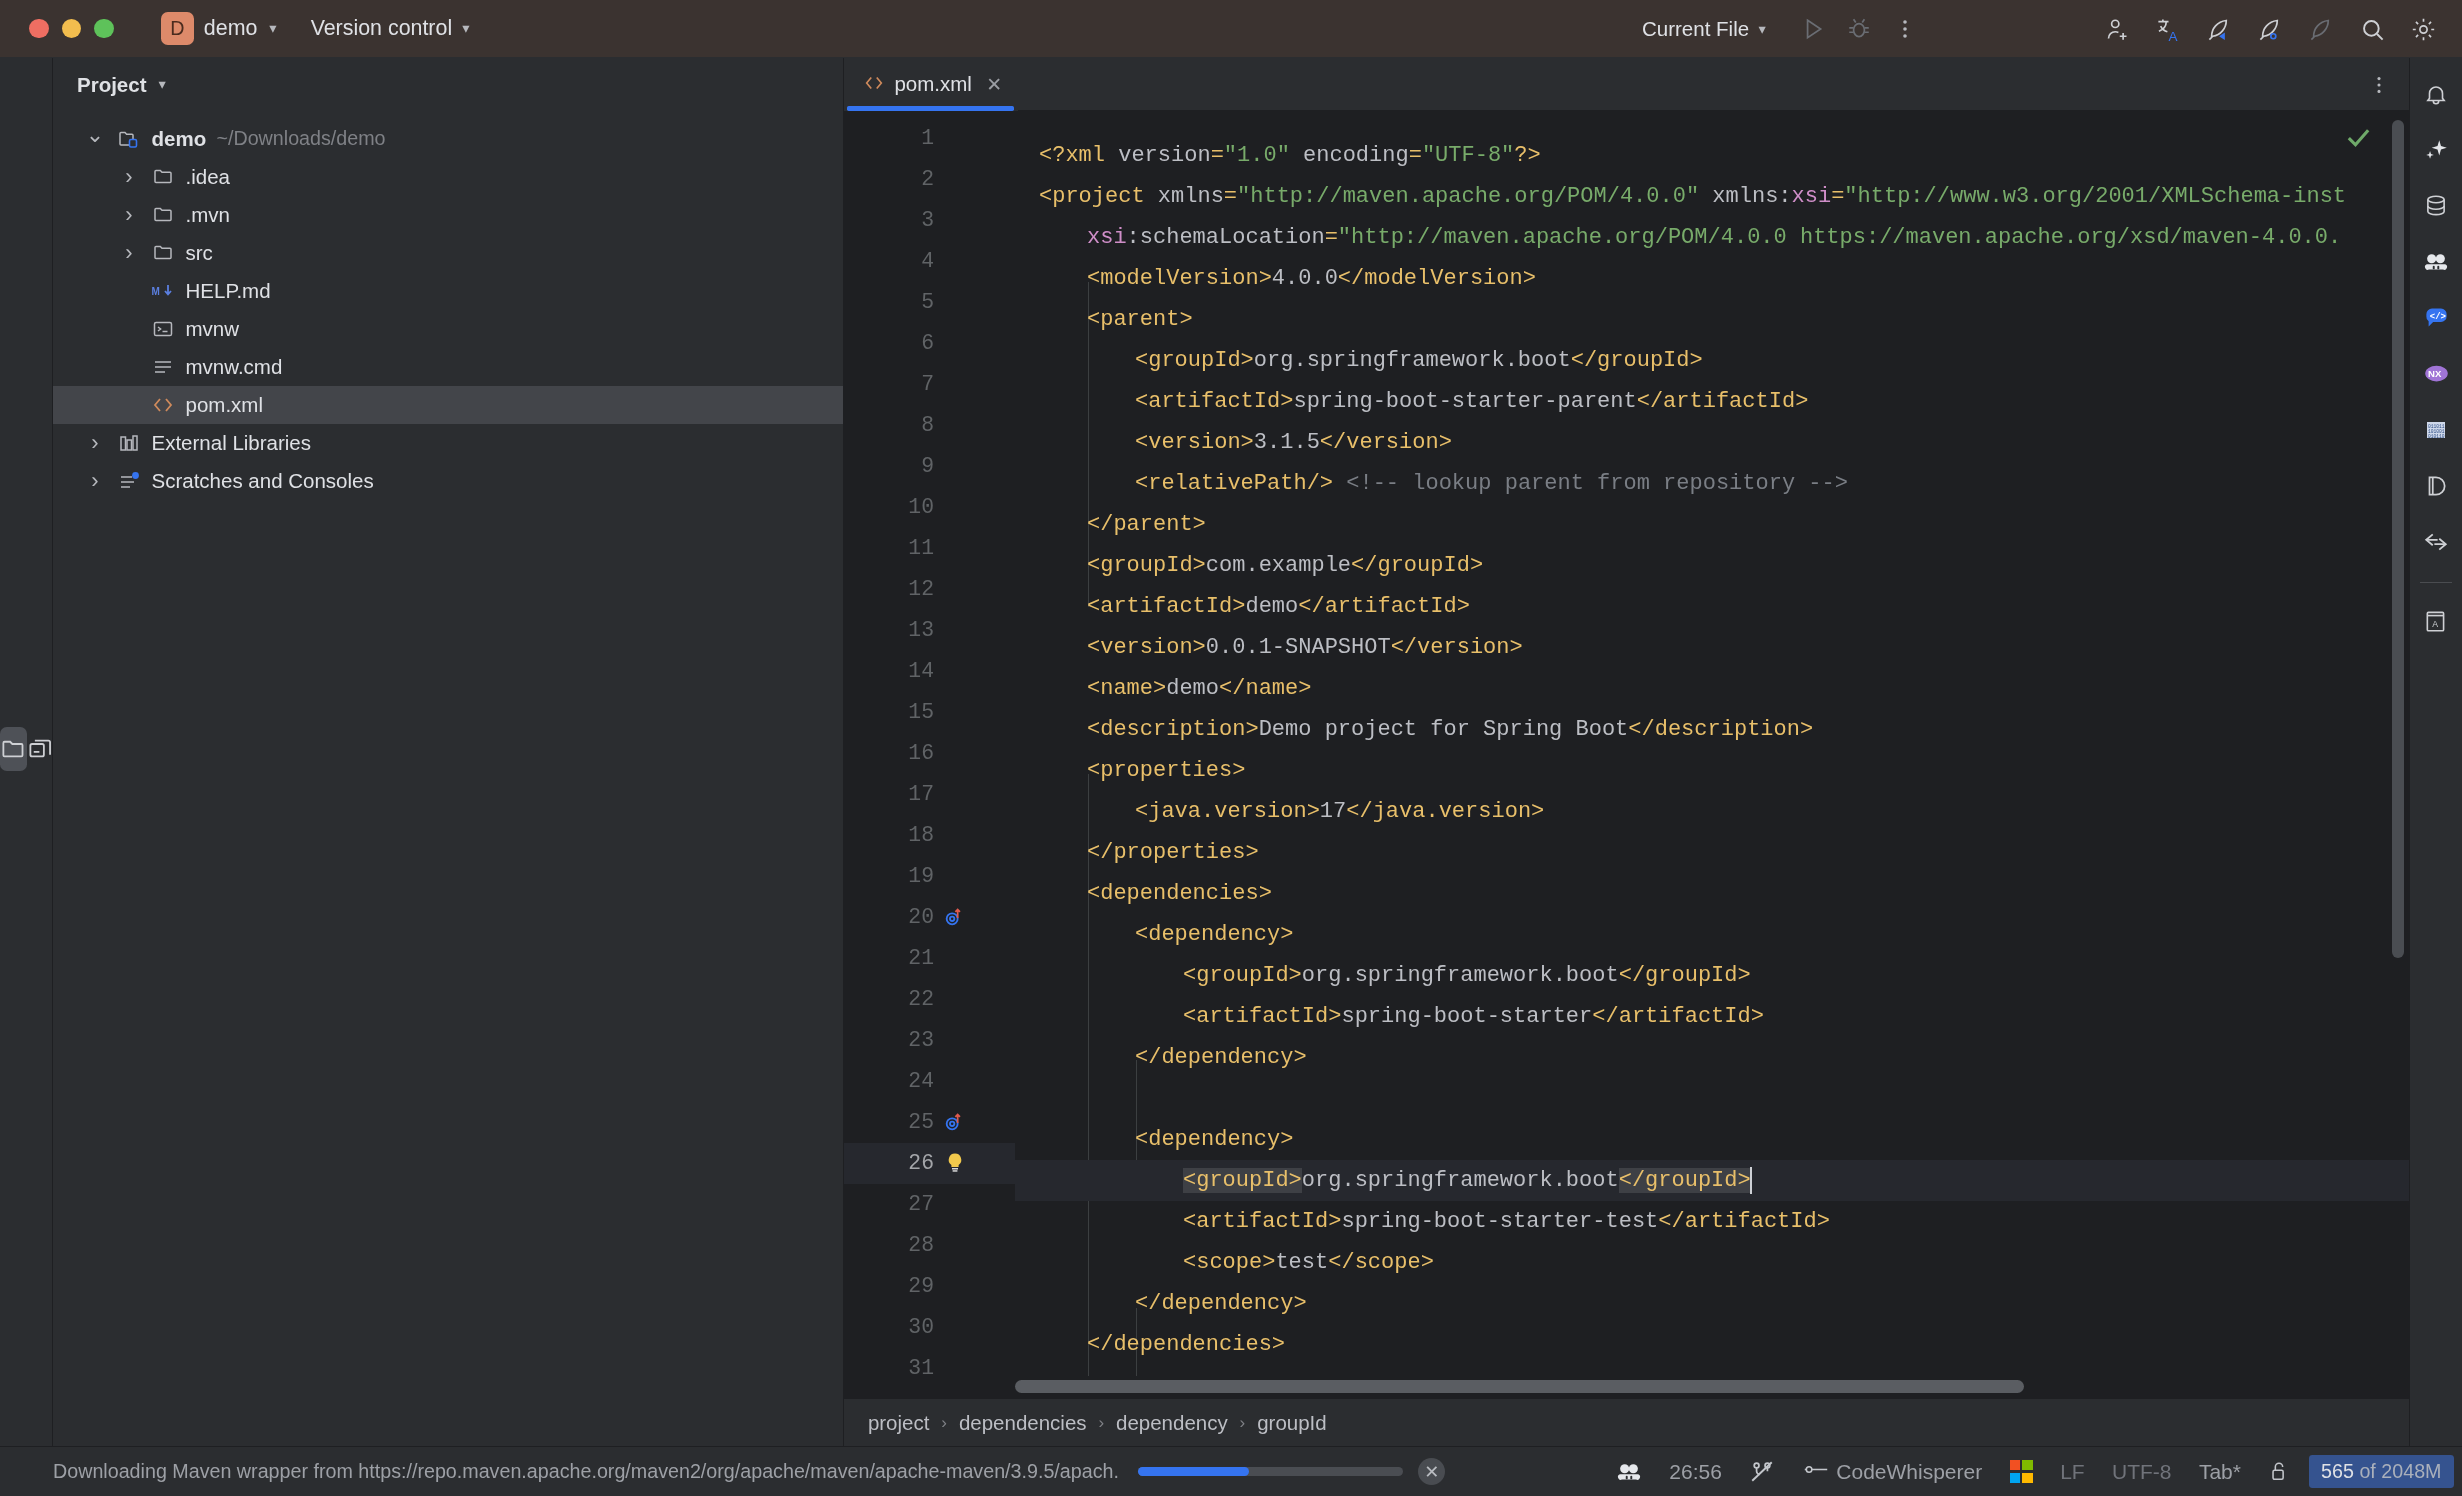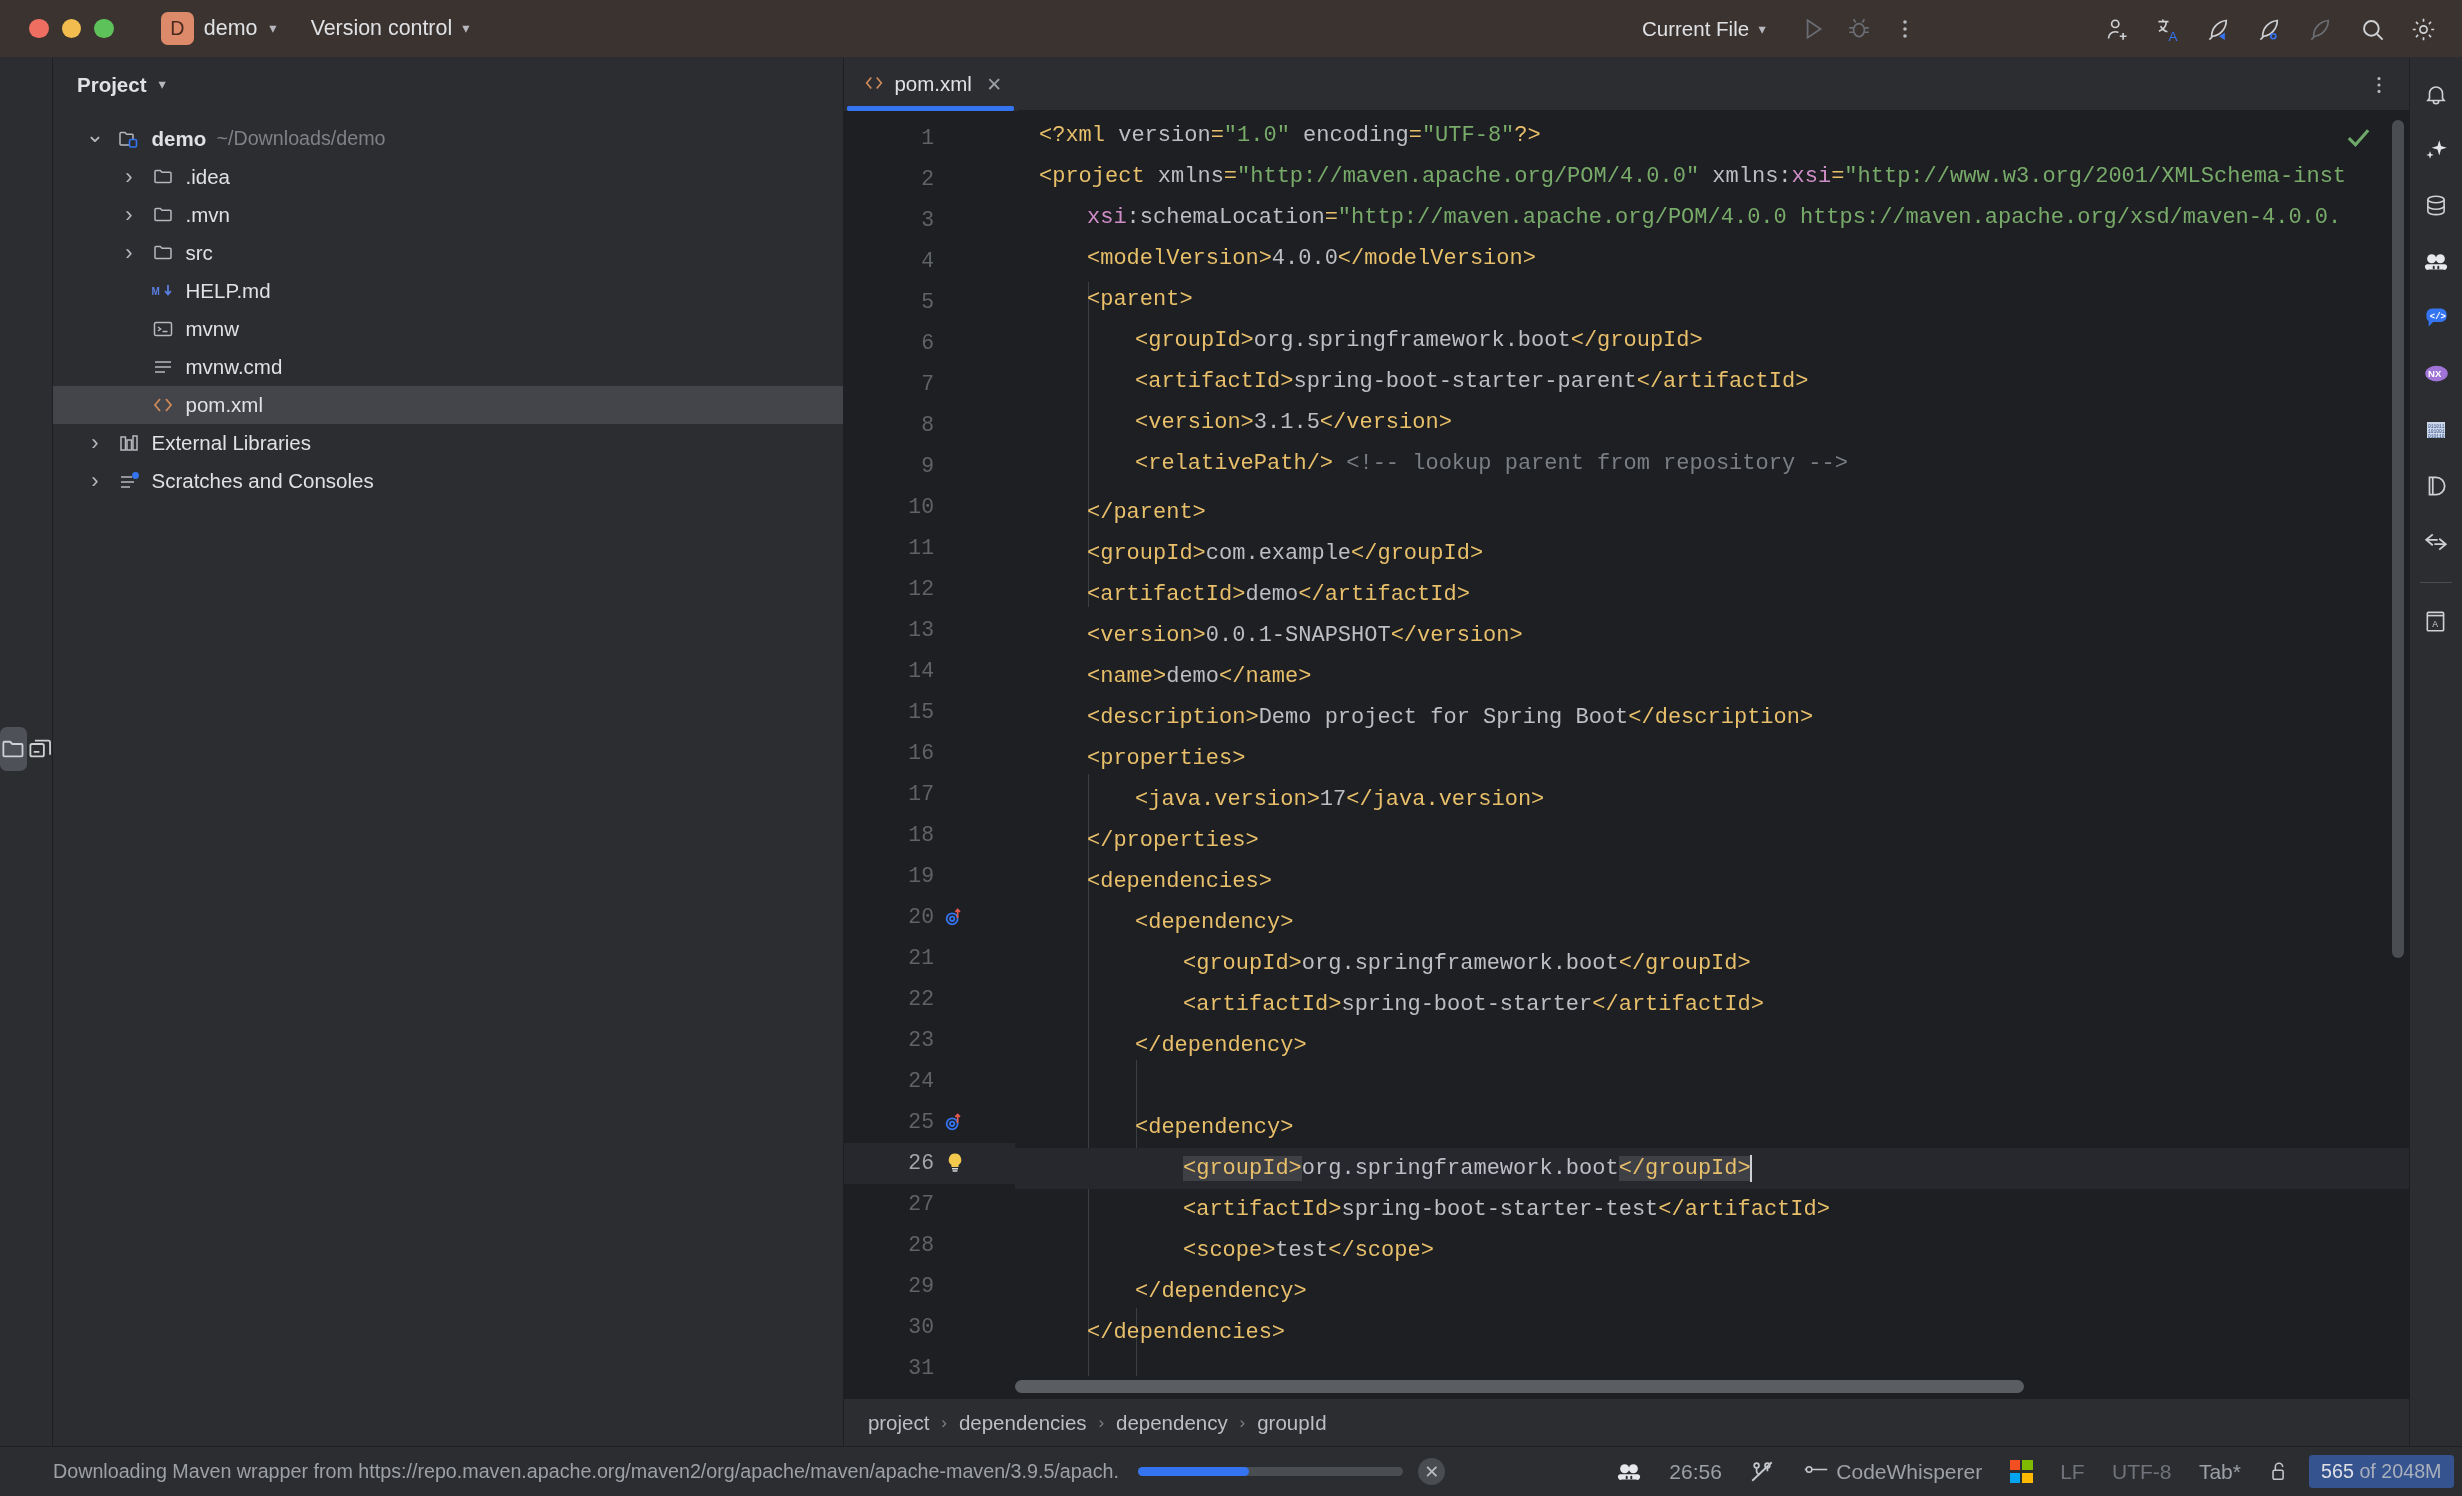--- a/index.html
+++ b/index.html
@@ -140,7 +140,7 @@
   .gmark { width: 51px; display: flex; align-items: center; justify-content: flex-start; padding-left: 8.5px; }
 
   .codecol { flex: 1 1 auto; min-width: 0; position: relative; background: #1e1f22;
-    padding-top: 4px; overflow: hidden; }
+    padding-top: 24px; overflow: hidden; }
   .cline {
     height: 41px; display: flex; align-items: center;
     white-space: pre; font-family: "Liberation Mono", monospace;

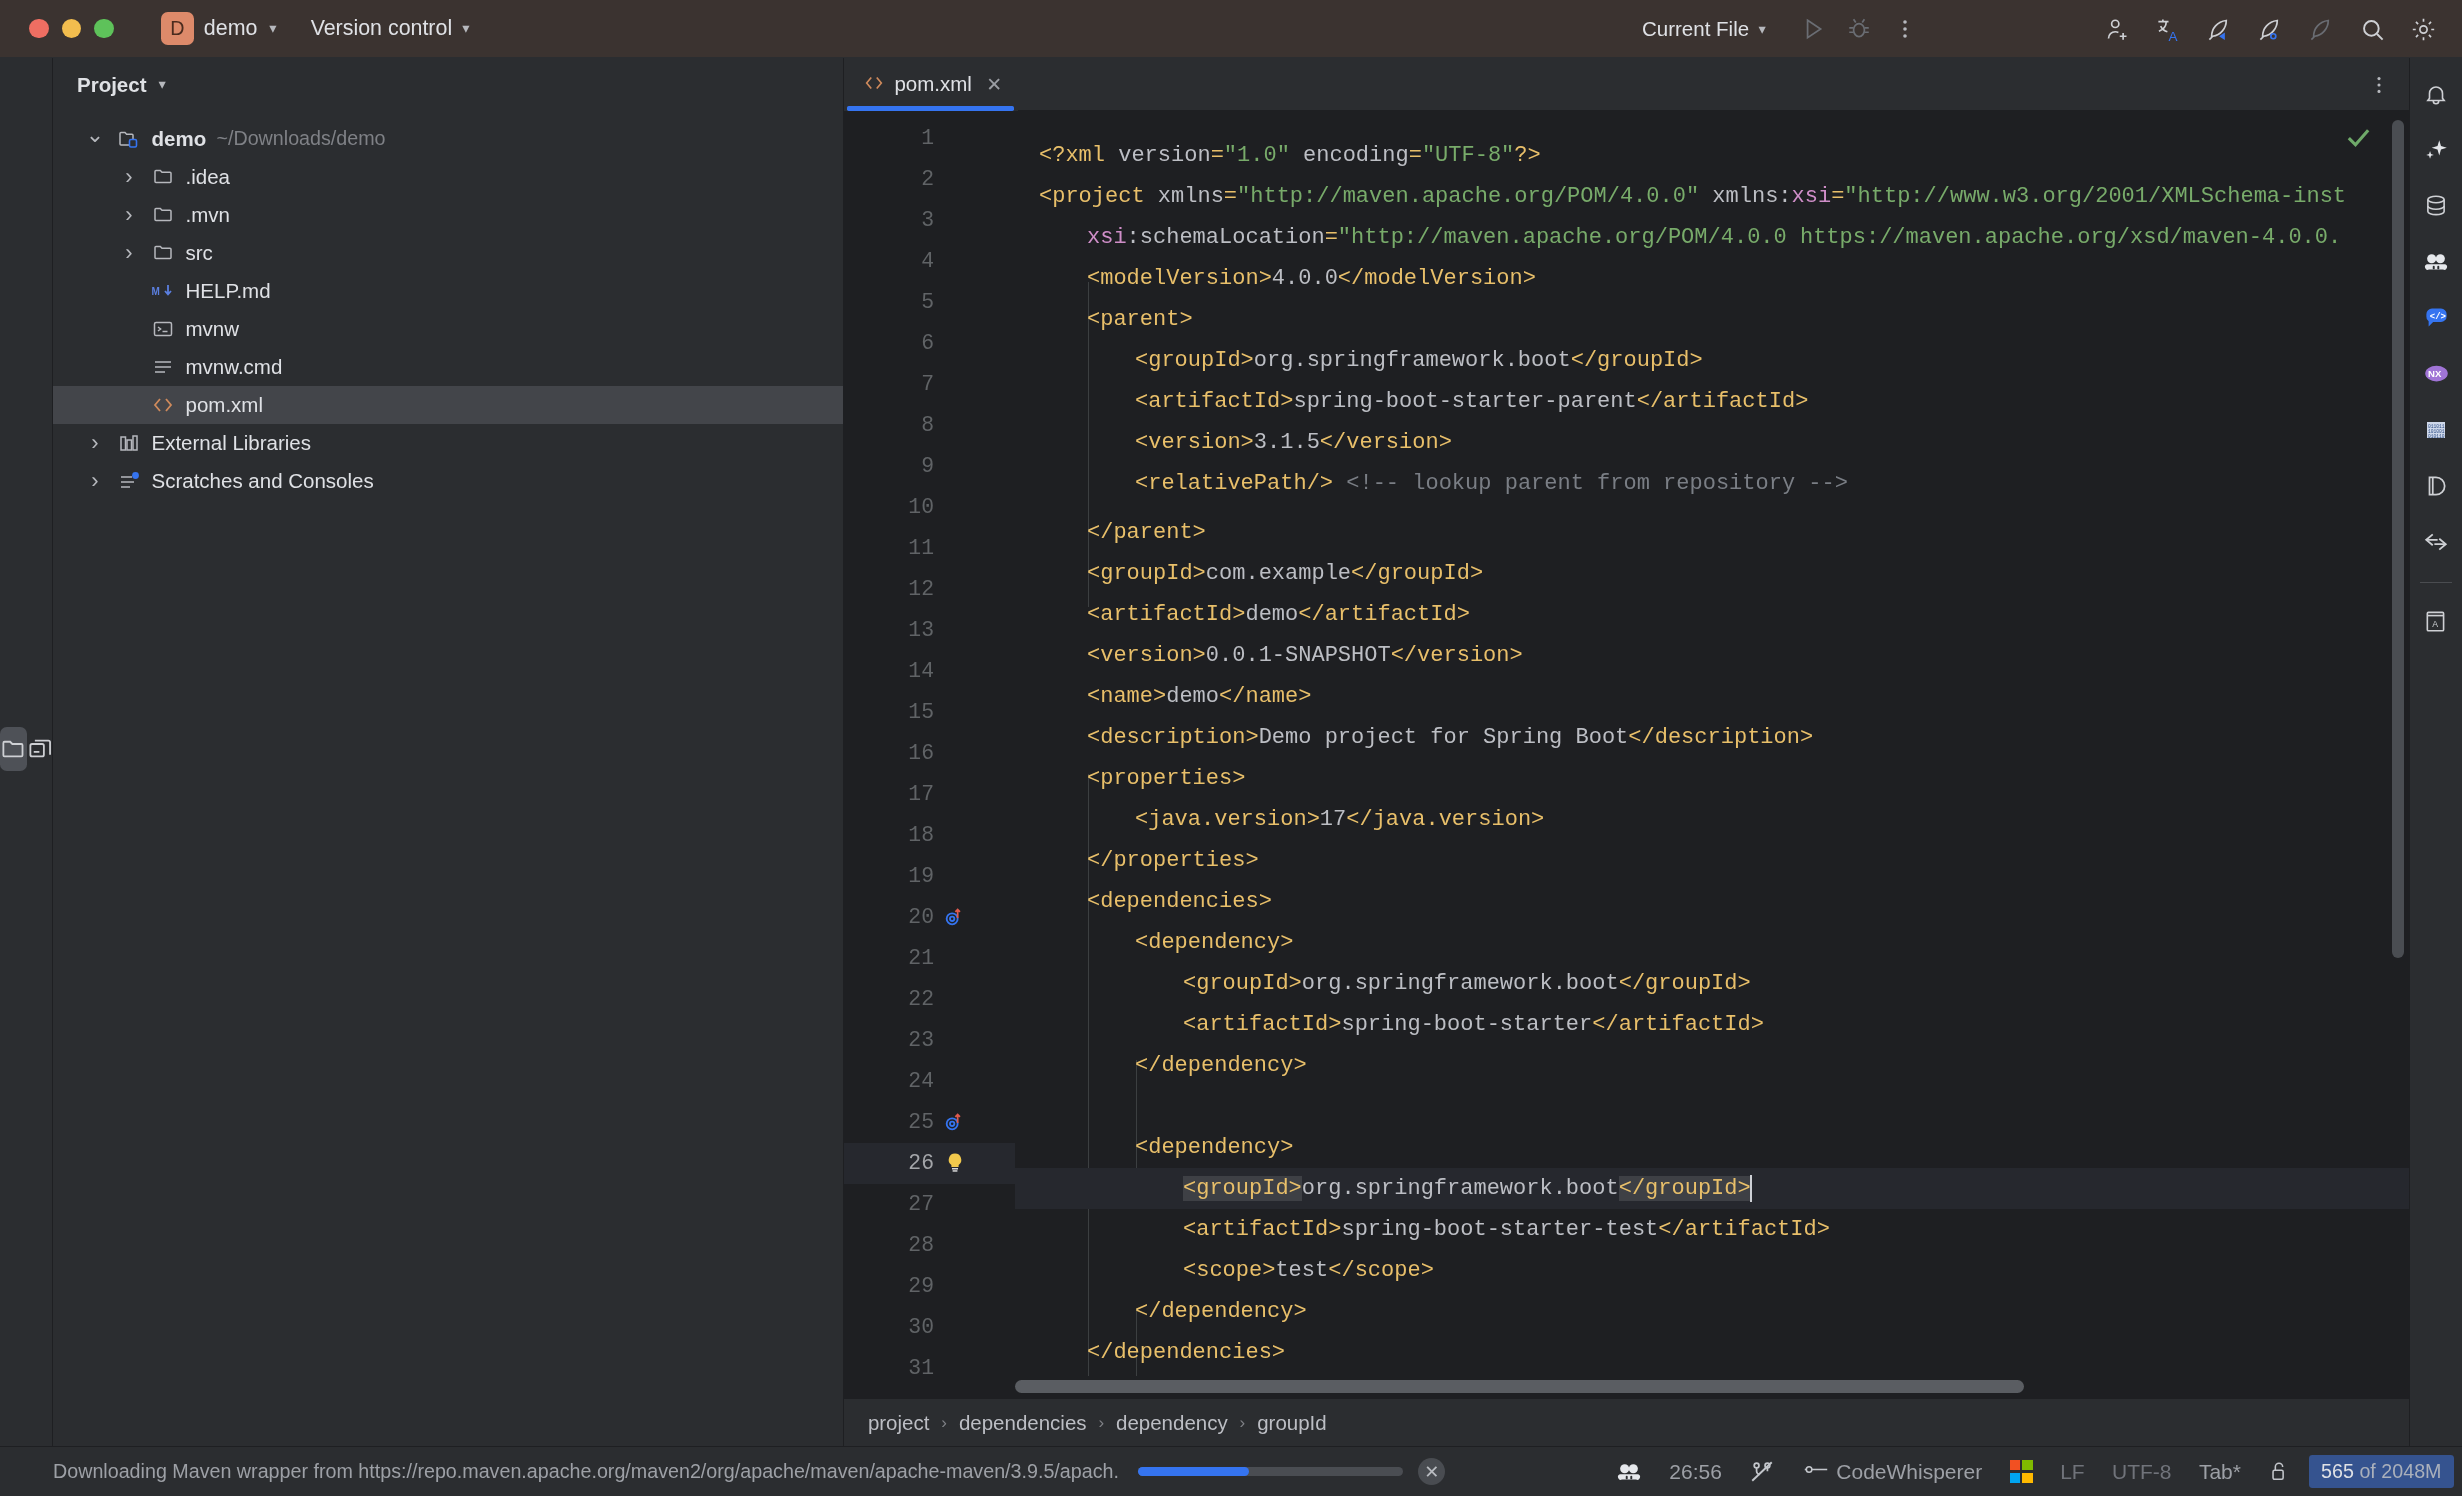--- a/index.html
+++ b/index.html
@@ -730,7 +730,7 @@
             <div class="cline" style="padding-left: 120px;"><span class="tg">&lt;artifactId&gt;</span><span class="tx">spring-boot-starter-parent</span><span class="tg">&lt;/artifactId&gt;</span></div>
             <div class="cline" style="padding-left: 120px;"><span class="tg">&lt;version&gt;</span><span class="tx">3.1.5</span><span class="tg">&lt;/version&gt;</span></div>
             <div class="cline" style="padding-left: 120px;"><span class="tg">&lt;relativePath/&gt;</span><span class="cm"> &lt;!-- lookup parent from repository --&gt;</span></div>
-            <div class="cline" style="padding-left: 72px; margin-top: 8px;"><span class="tg">&lt;/parent&gt;</span></div>
+            <div class="cline" style="padding-left: 72px;"><span class="tg">&lt;/parent&gt;</span></div>
             <div class="cline" style="padding-left: 72px;"><span class="tg">&lt;groupId&gt;</span><span class="tx">com.example</span><span class="tg">&lt;/groupId&gt;</span></div>
             <div class="cline" style="padding-left: 72px;"><span class="tg">&lt;artifactId&gt;</span><span class="tx">demo</span><span class="tg">&lt;/artifactId&gt;</span></div>
             <div class="cline" style="padding-left: 72px;"><span class="tg">&lt;version&gt;</span><span class="tx">0.0.1-SNAPSHOT</span><span class="tg">&lt;/version&gt;</span></div>

